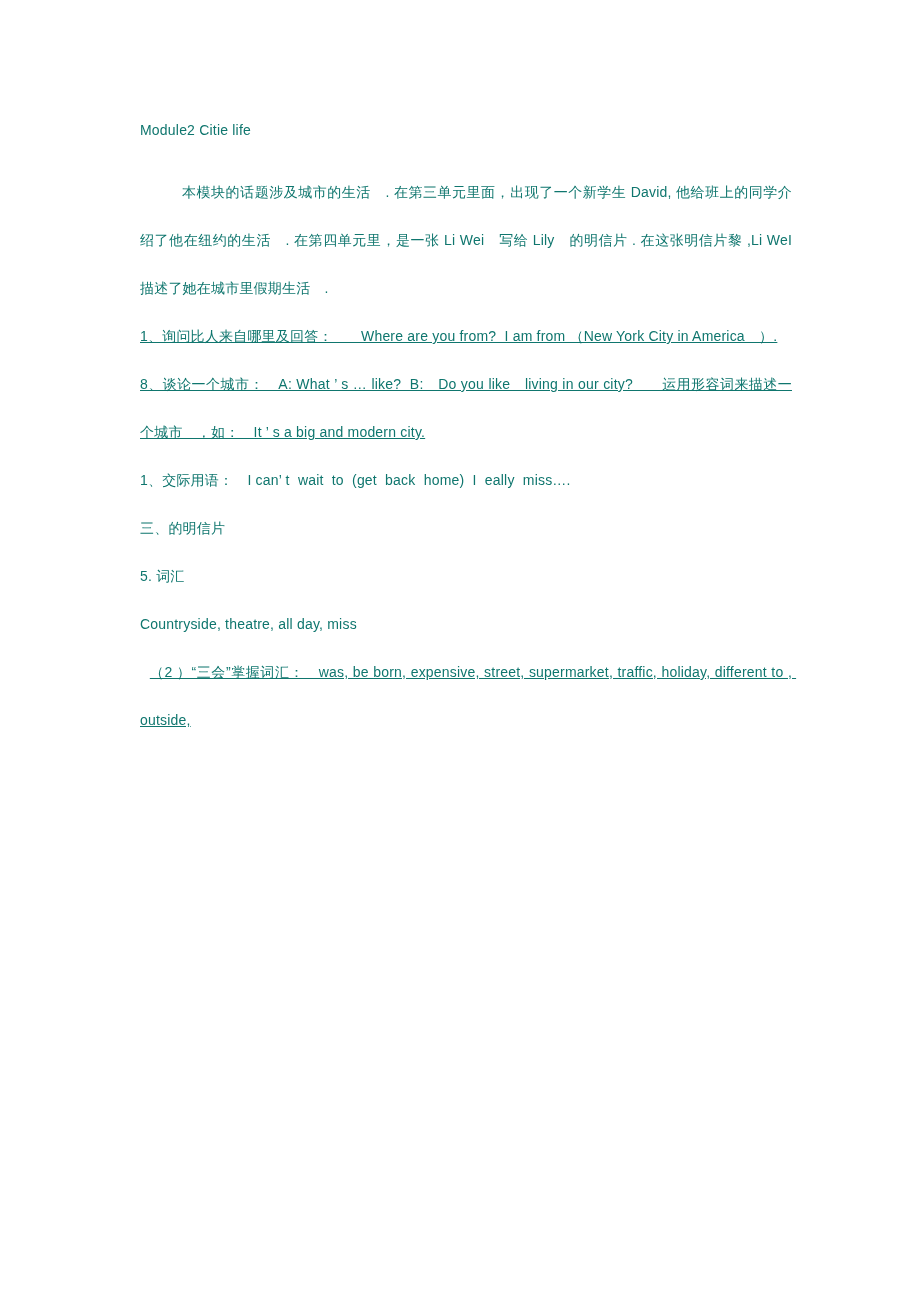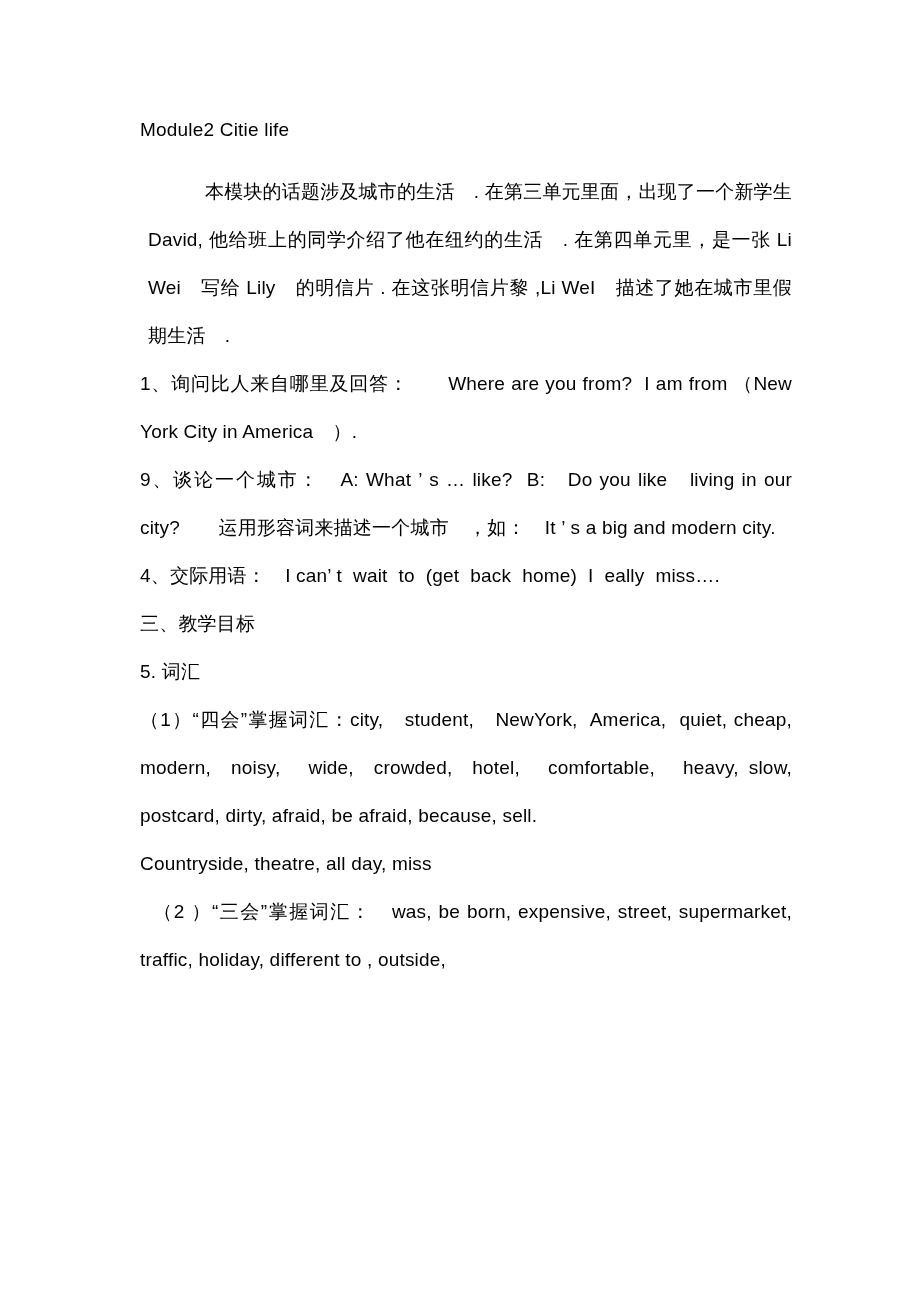--- a/index.html
+++ b/index.html
@@ -19,9 +19,9 @@
     left: 140px;
     top: 106px;
     width: 652px;
-    color: #000000;
+    color: #0f766e;
     font-family: "Liberation Sans", "DejaVu Sans", sans-serif;
-    font-size: 19px;
+    font-size: 14px;
     line-height: 48px;
     letter-spacing: 0.2px;
   }

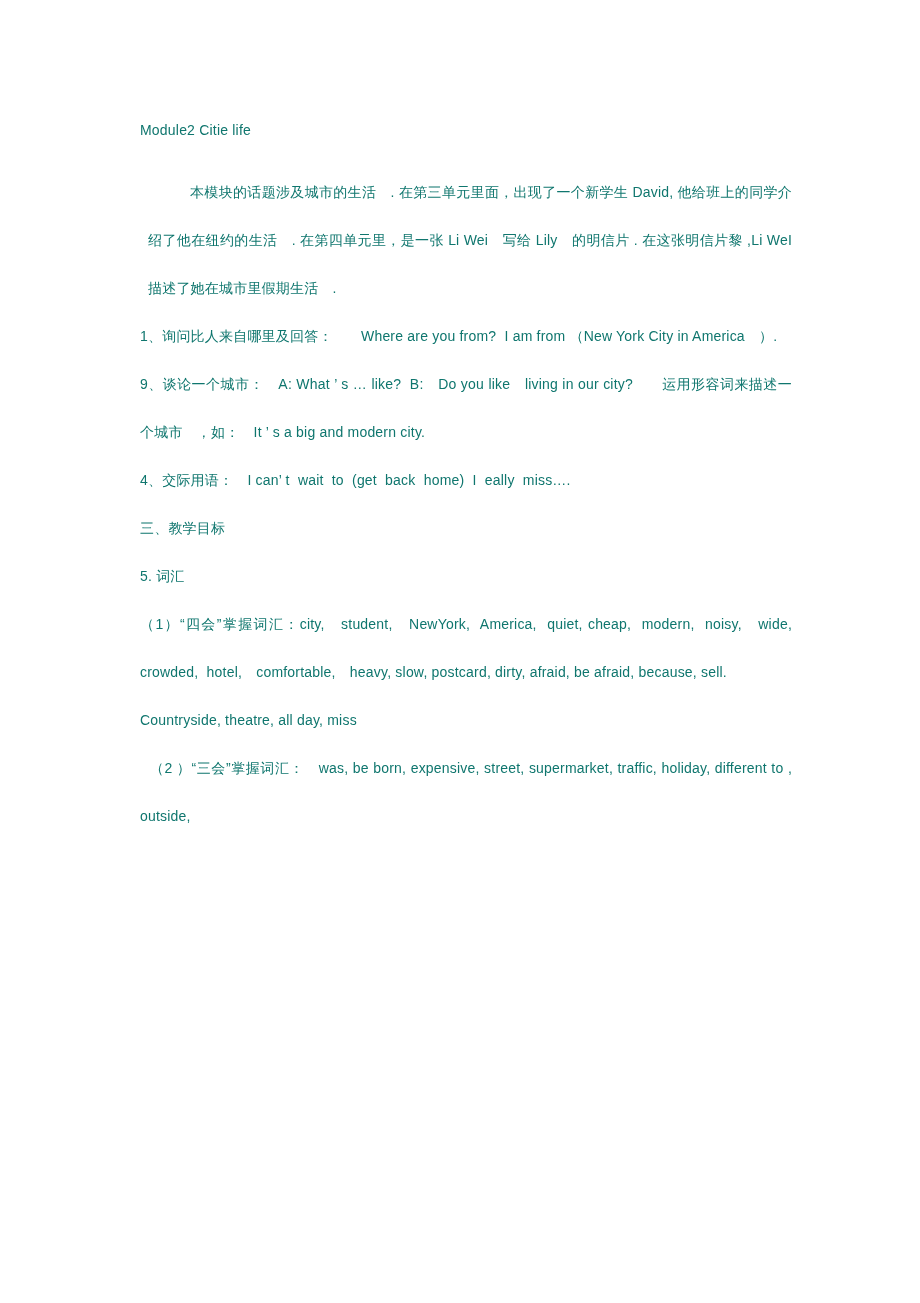--- a/index.html
+++ b/index.html
@@ -39,7 +39,6 @@
   .content p.body-indent {
     text-indent: 3em;
     text-align: justify;
-    margin-left: 8px;
   }
   .content p.small-indent {
     text-indent: 0.7em;

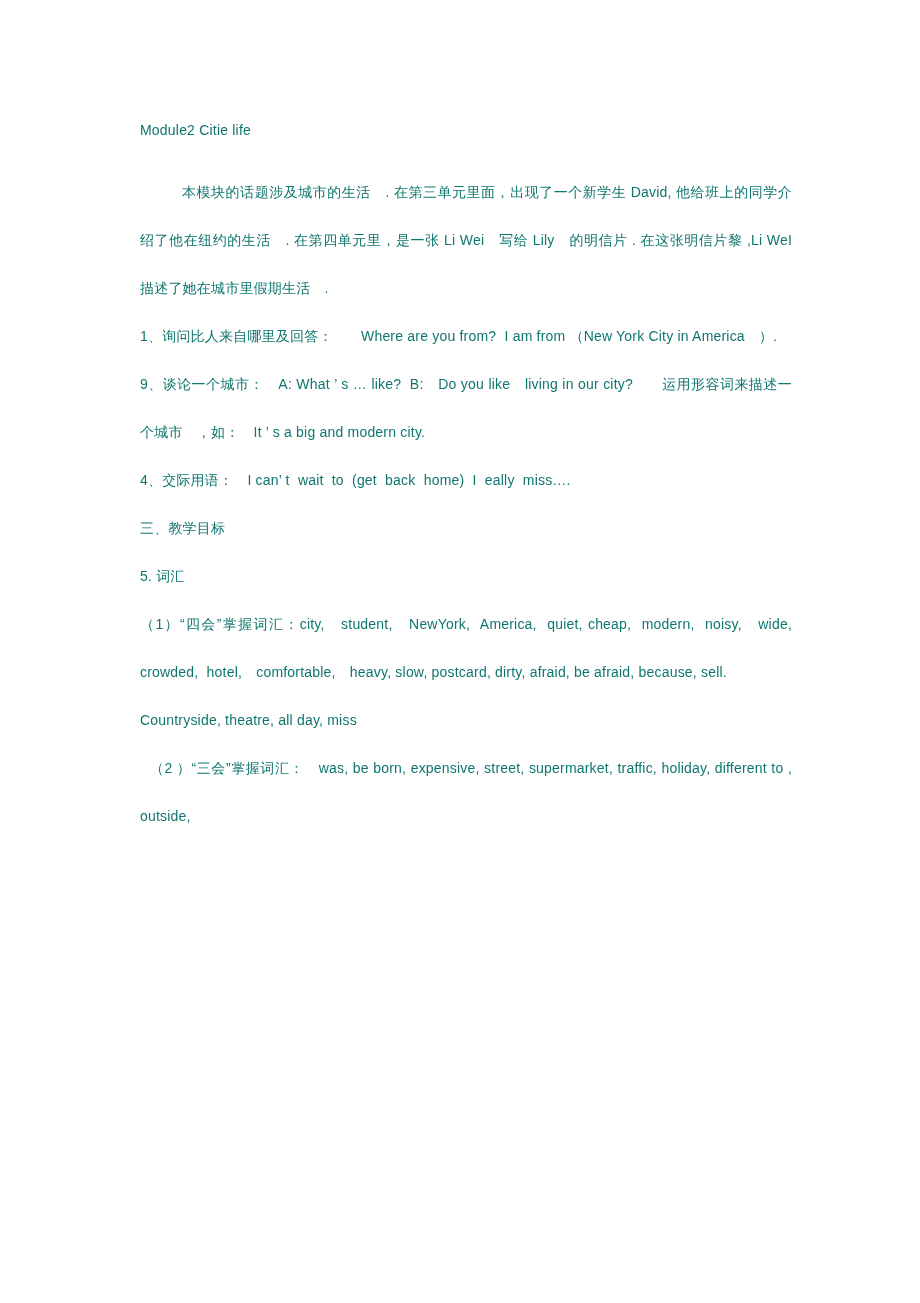--- a/index.html
+++ b/index.html
@@ -35,6 +35,7 @@
   }
   .content p.justify {
     text-align: justify;
+    text-decoration: underline;
   }
   .content p.body-indent {
     text-indent: 3em;

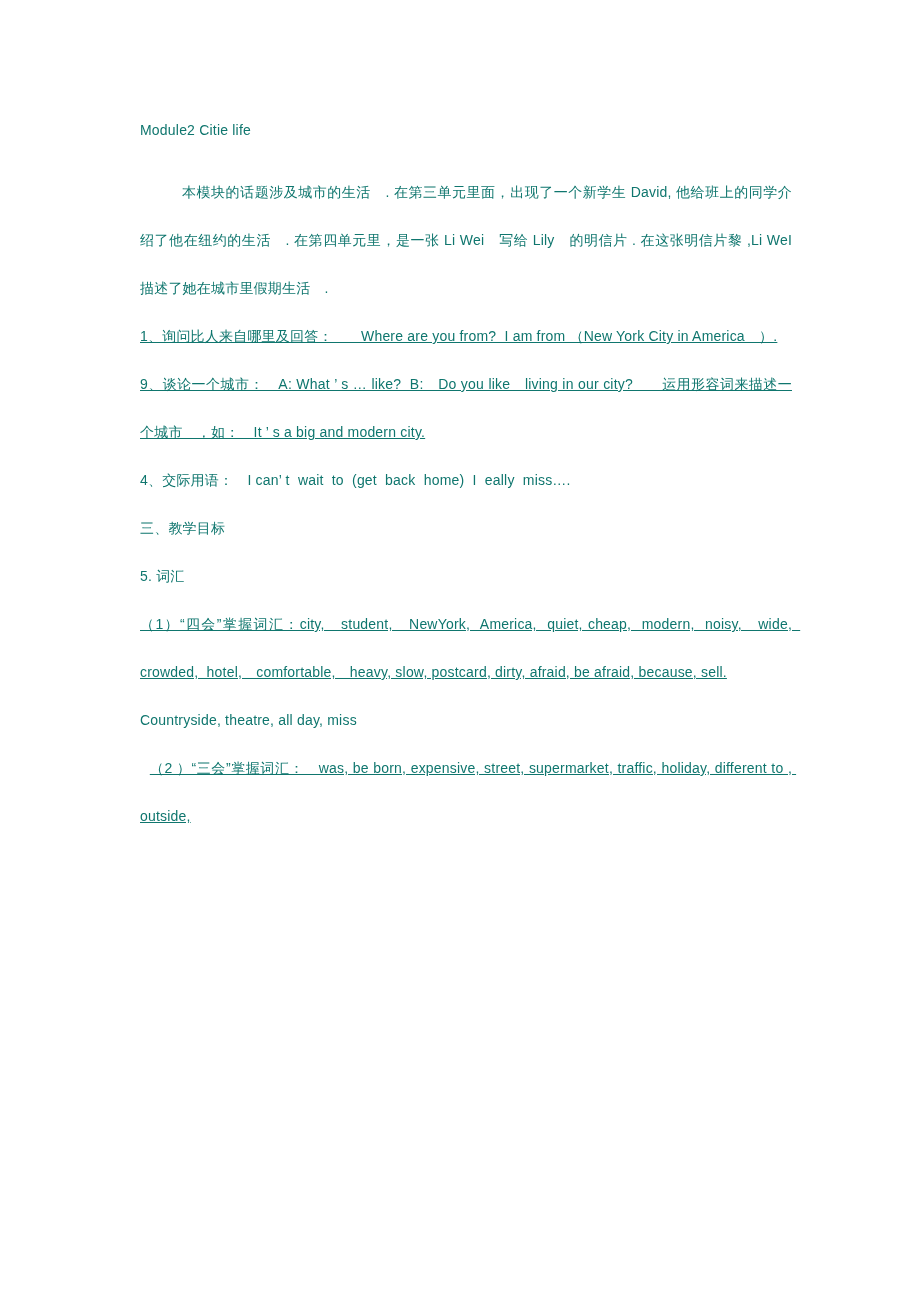--- a/index.html
+++ b/index.html
@@ -53,7 +53,7 @@
     <p class="title">Module2 Citie life</p>
     <p class="body-indent">本模块的话题涉及城市的生活　. 在第三单元里面，出现了一个新学生 David, 他给班上的同学介绍了他在纽约的生活　. 在第四单元里，是一张 Li Wei　写给 Lily　的明信片 . 在这张明信片黎 ,Li WeI　描述了她在城市里假期生活　.</p>
     <p class="justify">1、询问比人来自哪里及回答：　　Where are you from?  I am from （New York City in America　）.</p>
-    <p class="justify">9、谈论一个城市：　A: What ’ s … like?  B:　Do you like　living in our city?　　运用形容词来描述一个城市　，如：　It ’ s a big and modern city.</p>
+    <p class="justify">8、谈论一个城市：　A: What ’ s … like?  B:　Do you like　living in our city?　　运用形容词来描述一个城市　，如：　It ’ s a big and modern city.</p>
     <p>4、交际用语：　I can’ t  wait  to  (get  back  home)  I  eally  miss….</p>
     <p>三、教学目标</p>
     <p>5. 词汇</p>

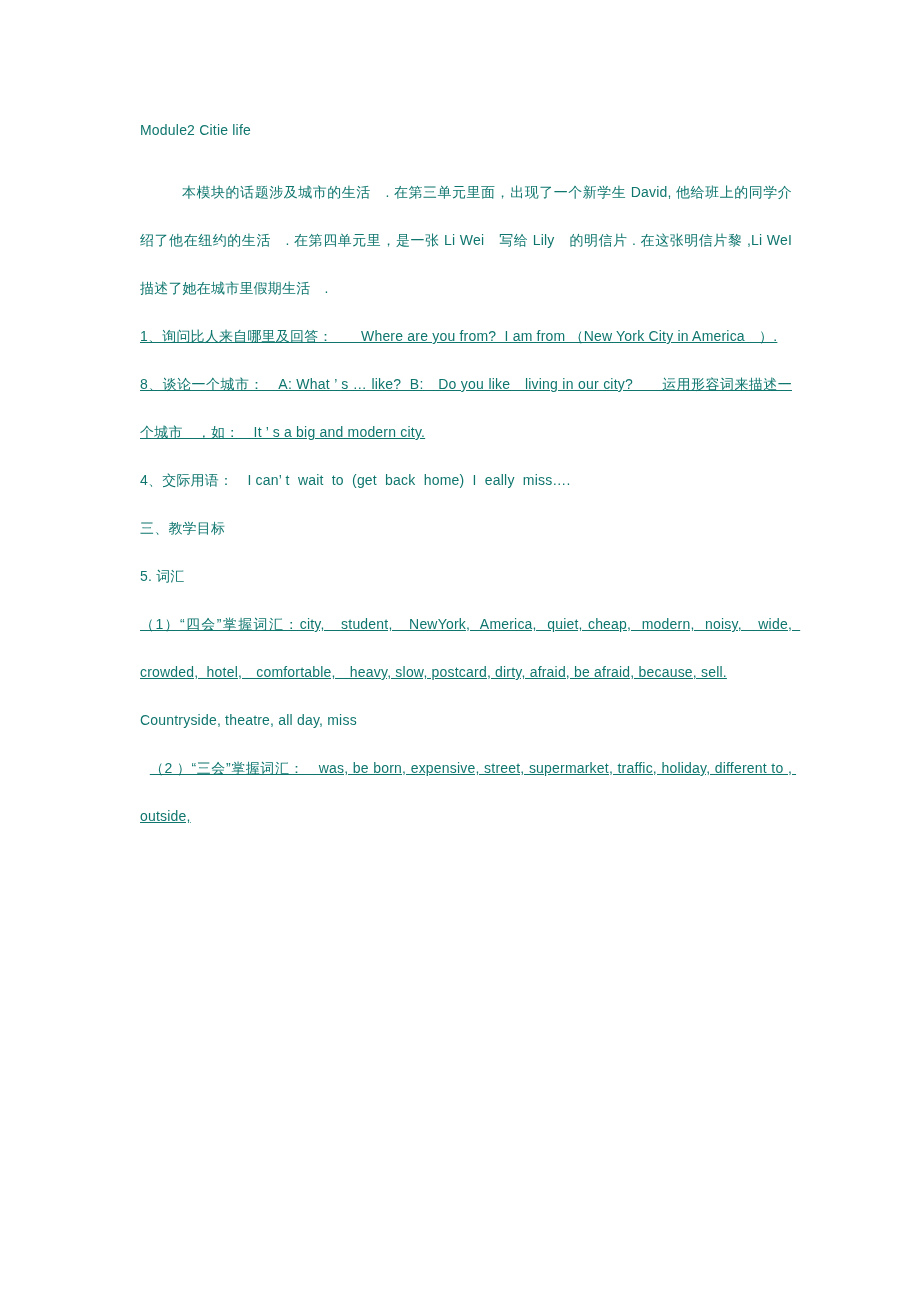--- a/index.html
+++ b/index.html
@@ -54,7 +54,7 @@
     <p class="body-indent">本模块的话题涉及城市的生活　. 在第三单元里面，出现了一个新学生 David, 他给班上的同学介绍了他在纽约的生活　. 在第四单元里，是一张 Li Wei　写给 Lily　的明信片 . 在这张明信片黎 ,Li WeI　描述了她在城市里假期生活　.</p>
     <p class="justify">1、询问比人来自哪里及回答：　　Where are you from?  I am from （New York City in America　）.</p>
     <p class="justify">8、谈论一个城市：　A: What ’ s … like?  B:　Do you like　living in our city?　　运用形容词来描述一个城市　，如：　It ’ s a big and modern city.</p>
-    <p>4、交际用语：　I can’ t  wait  to  (get  back  home)  I  eally  miss….</p>
+    <p>1、交际用语：　I can’ t  wait  to  (get  back  home)  I  eally  miss….</p>
     <p>三、教学目标</p>
     <p>5. 词汇</p>
     <p class="justify">（1）“四会”掌握词汇：city,　student,　NewYork,  America,  quiet, cheap,  modern,  noisy,　wide,  crowded,  hotel,　comfortable,　heavy, slow, postcard, dirty, afraid, be afraid, because, sell.</p>

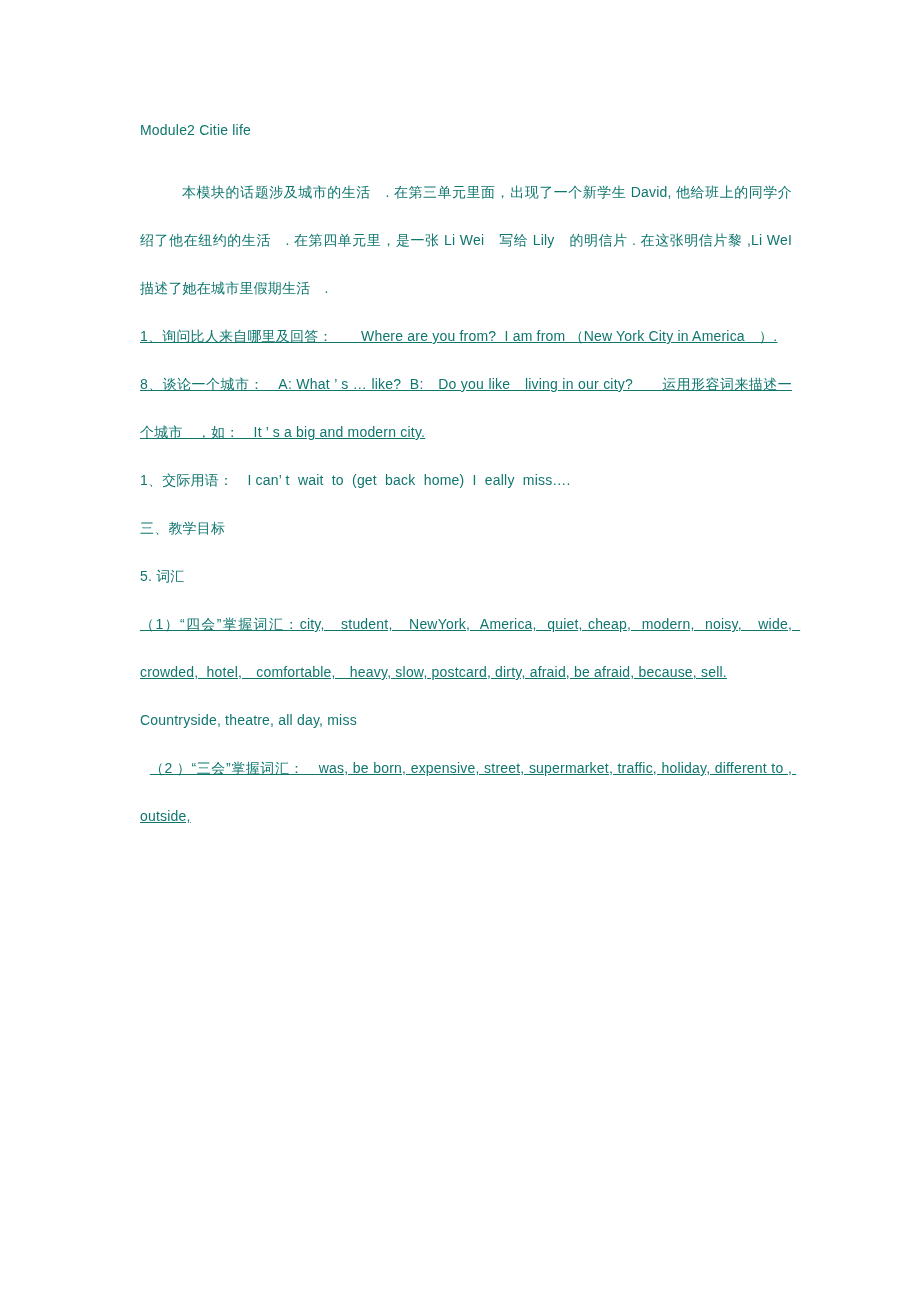--- a/index.html
+++ b/index.html
@@ -55,7 +55,7 @@
     <p class="justify">1、询问比人来自哪里及回答：　　Where are you from?  I am from （New York City in America　）.</p>
     <p class="justify">8、谈论一个城市：　A: What ’ s … like?  B:　Do you like　living in our city?　　运用形容词来描述一个城市　，如：　It ’ s a big and modern city.</p>
     <p>1、交际用语：　I can’ t  wait  to  (get  back  home)  I  eally  miss….</p>
-    <p>三、教学目标</p>
+    <p>三、的明信片</p>
     <p>5. 词汇</p>
     <p class="justify">（1）“四会”掌握词汇：city,　student,　NewYork,  America,  quiet, cheap,  modern,  noisy,　wide,  crowded,  hotel,　comfortable,　heavy, slow, postcard, dirty, afraid, be afraid, because, sell.</p>
     <p>Countryside, theatre, all day, miss</p>

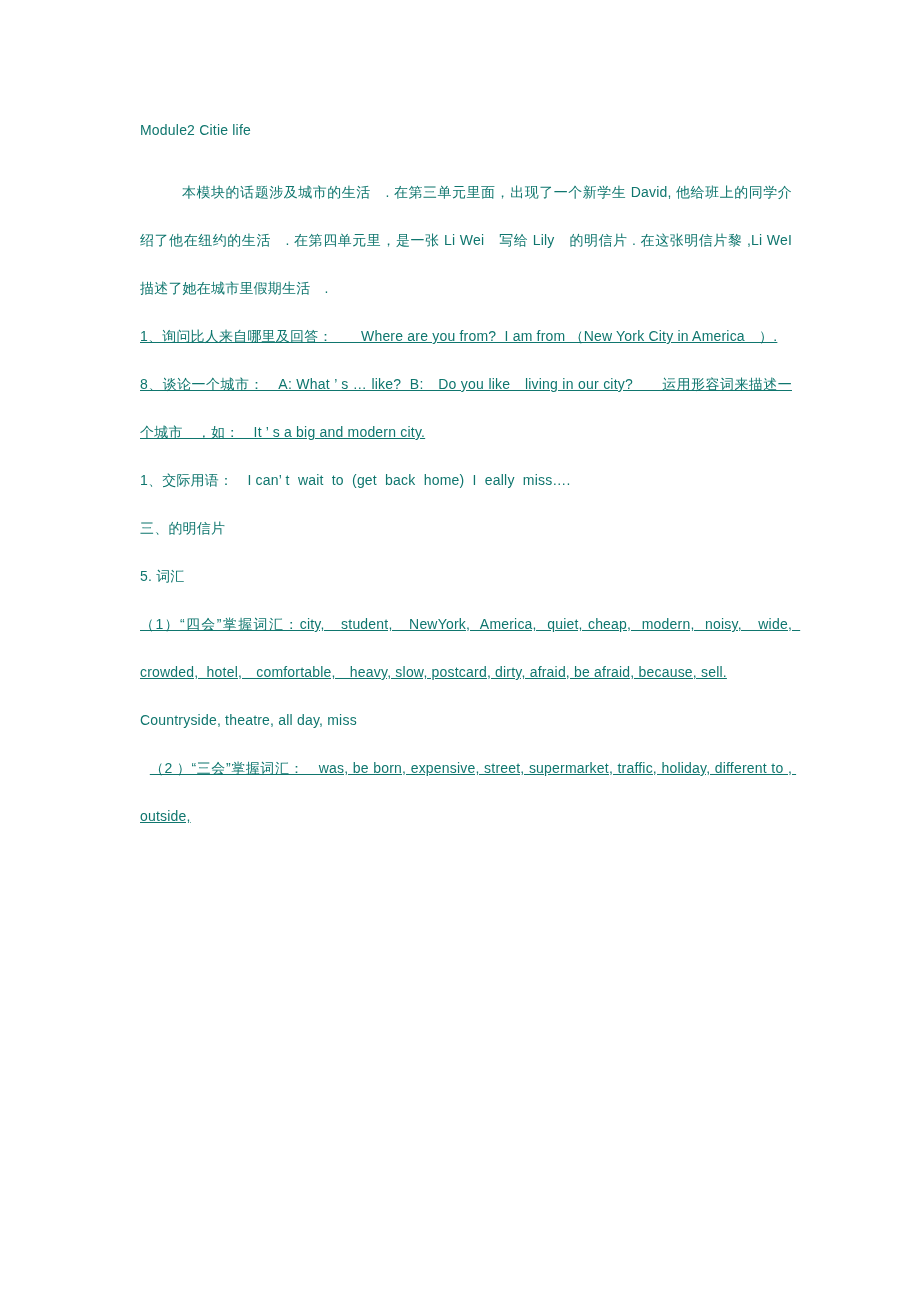--- a/index.html
+++ b/index.html
@@ -57,7 +57,6 @@
     <p>1、交际用语：　I can’ t  wait  to  (get  back  home)  I  eally  miss….</p>
     <p>三、的明信片</p>
     <p>5. 词汇</p>
-    <p class="justify">（1）“四会”掌握词汇：city,　student,　NewYork,  America,  quiet, cheap,  modern,  noisy,　wide,  crowded,  hotel,　comfortable,　heavy, slow, postcard, dirty, afraid, be afraid, because, sell.</p>
     <p>Countryside, theatre, all day, miss</p>
     <p class="justify small-indent">（2 ）“三会”掌握词汇：　was, be born, expensive, street, supermarket, traffic, holiday, different to , outside,</p>
   </div>

